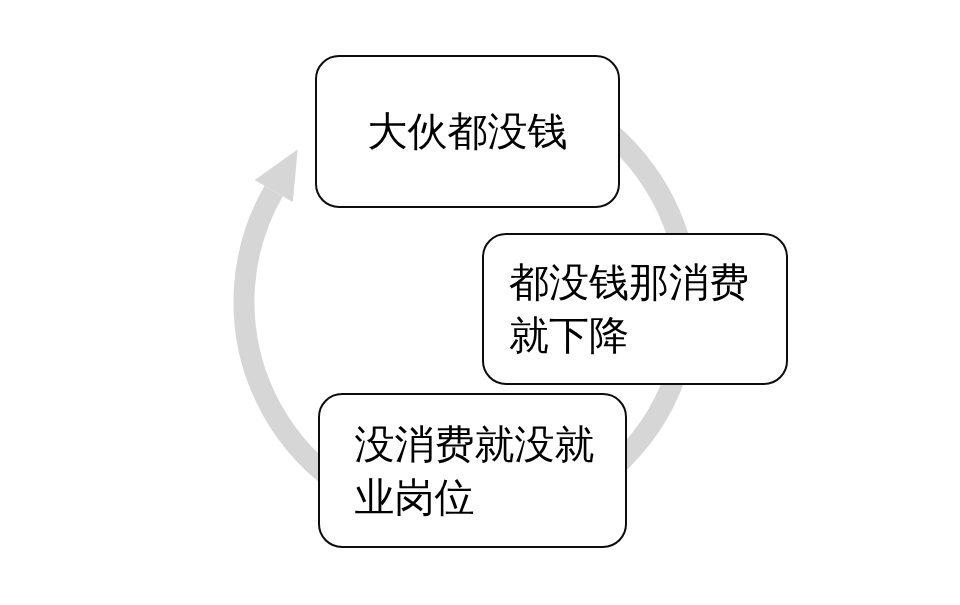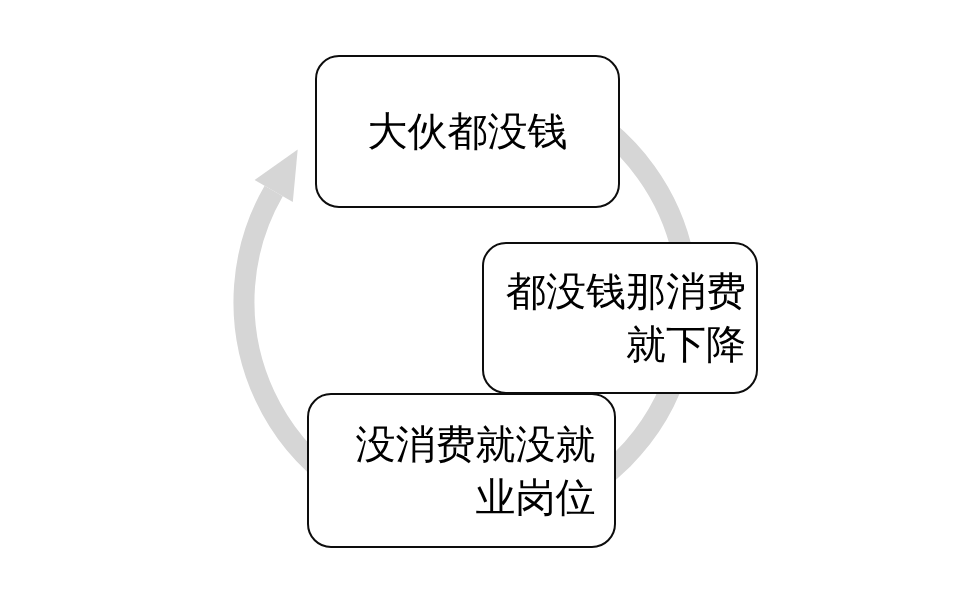--- a/index.html
+++ b/index.html
@@ -31,7 +31,7 @@
     display: flex;
     align-items: center;
     justify-content: center;
-    text-align: right;
+    text-align: left;
     color: #000000;
     font-size: 40px;
     line-height: 1.32;

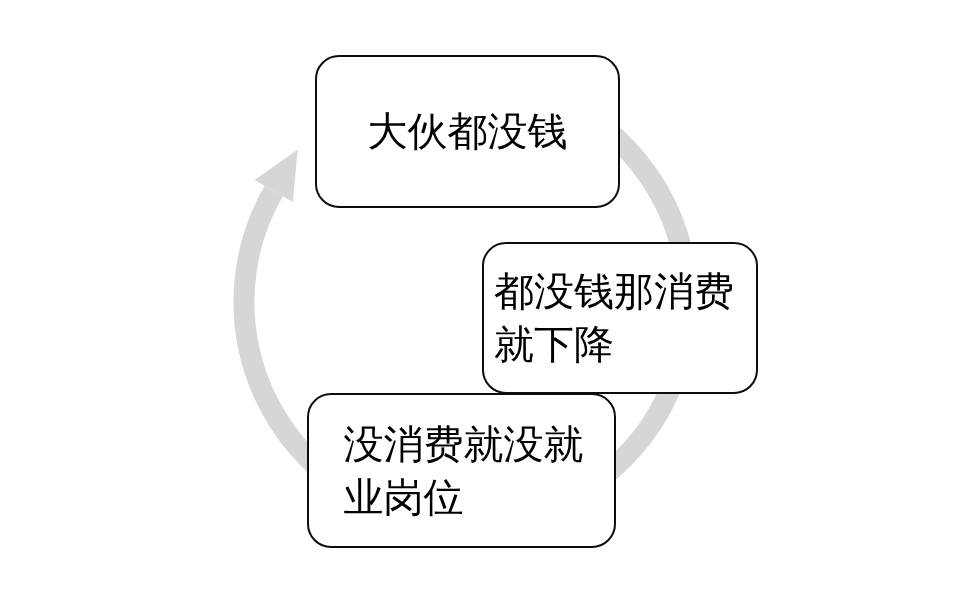--- a/index.html
+++ b/index.html
@@ -43,7 +43,7 @@
     word-break: break-all;
   }
   .node-top    { left: 315px; top: 55px;  width: 305px; height: 153px; }
-  .node-right  { left: 482px; top: 242px; width: 276px; height: 152px; }
+  .node-right  { left: 482px; top: 233px; width: 306px; height: 152px; }
   .node-bottom { left: 307px; top: 393px; width: 309px; height: 155px; padding-left: 16px; }
   .node-left   { left: 145px; top: 223px; width: 303px; height: 152px; }
 </style>

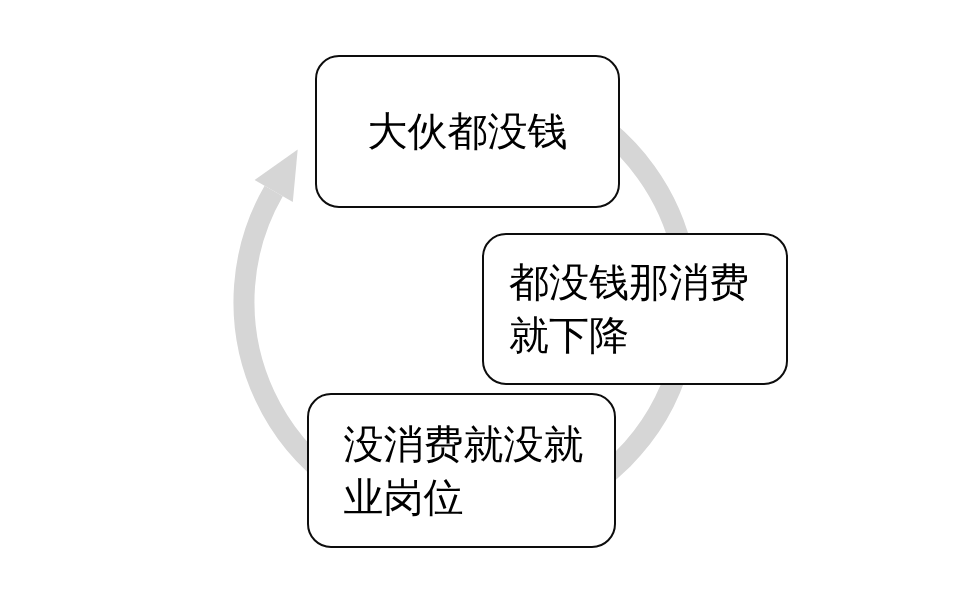--- a/index.html
+++ b/index.html
@@ -44,7 +44,7 @@
   }
   .node-top    { left: 315px; top: 55px;  width: 305px; height: 153px; }
   .node-right  { left: 482px; top: 233px; width: 306px; height: 152px; }
-  .node-bottom { left: 307px; top: 393px; width: 309px; height: 155px; padding-left: 16px; }
+  .node-bottom { left: 318px; top: 393px; width: 309px; height: 155px; padding-left: 16px; }
   .node-left   { left: 145px; top: 223px; width: 303px; height: 152px; }
 </style>
 </head>

